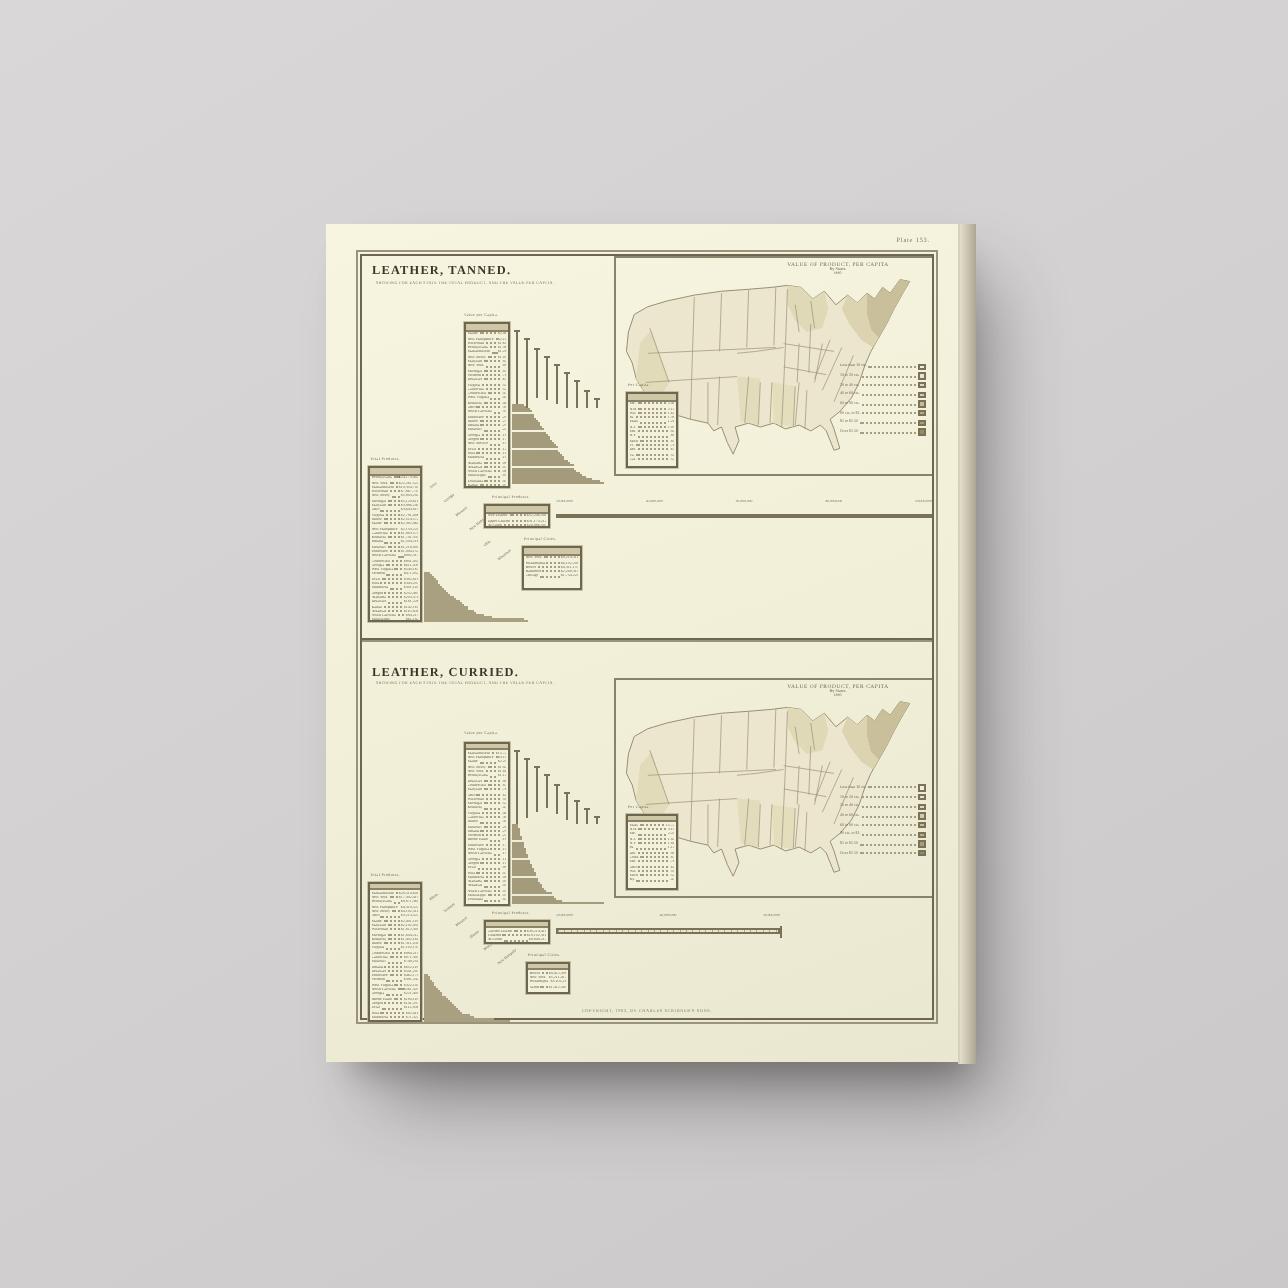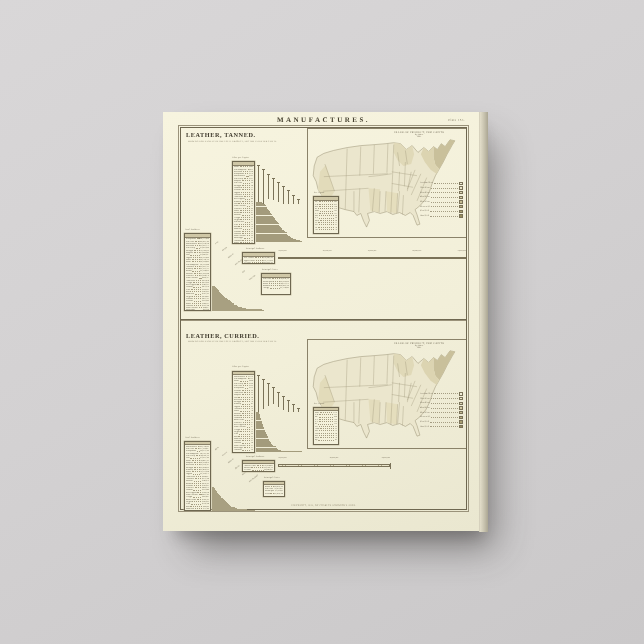--- a/index.html
+++ b/index.html
@@ -105,7 +105,6 @@
   <div class="canvas">
     <div class="canvas-side"></div>
     <div class="plate">
-      <div class="plate-title">MANUFACTURES.</div>
       <div class="plate-no">Plate 153.</div>
       <div class="plate-frame">
 

